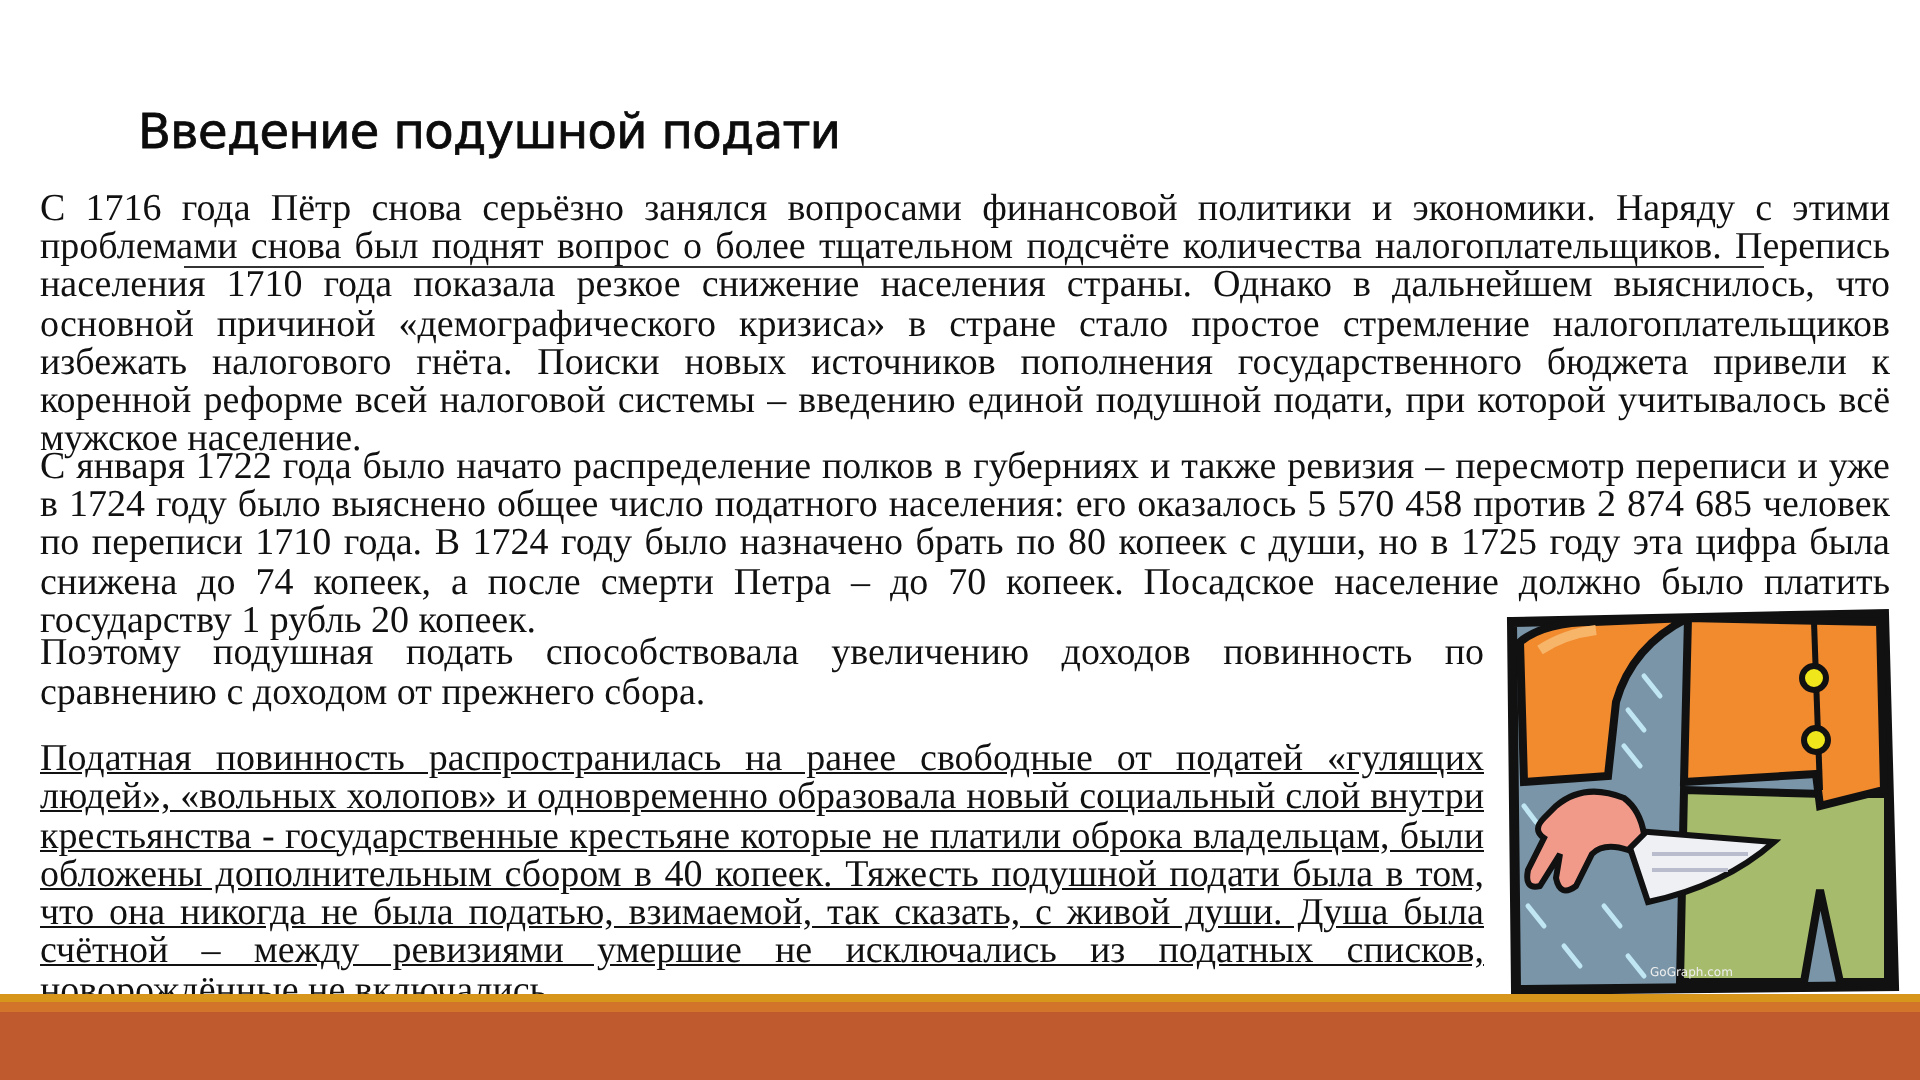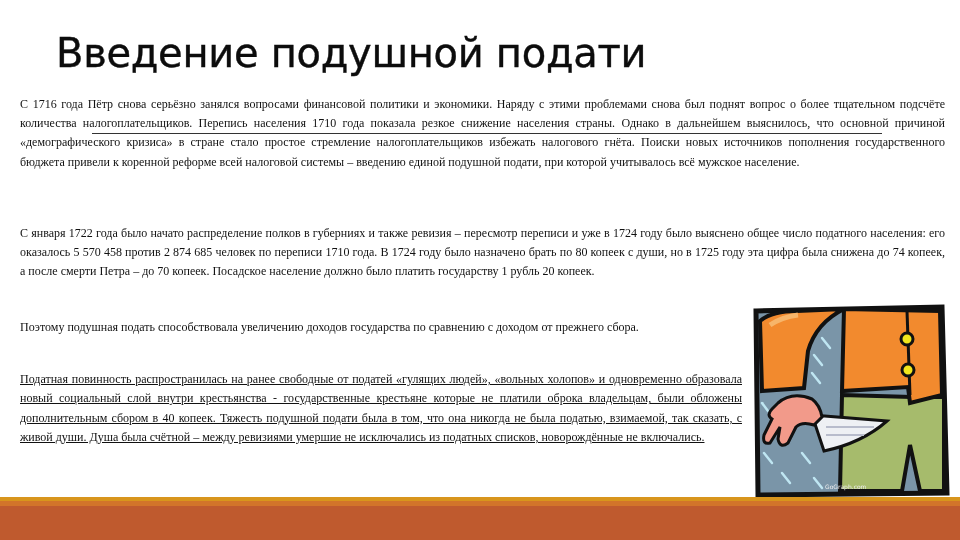--- a/index.html
+++ b/index.html
@@ -12,8 +12,8 @@
   .title {
     position: absolute; left: 55px; top: 30px;
     font-family: "DejaVu Sans", "Liberation Sans", sans-serif;
-    font-size: 40px; font-weight: normal; color: #0c0c0c;
-    letter-spacing: -0.3px; margin: 1px; line-height: 44px;
+    font-size: 24px; font-weight: normal; color: #0c0c0c;
+    letter-spacing: -0.3px; margin: 14px; line-height: 44px;
     -webkit-text-stroke: 0.4px #0c0c0c;
   }
   .para {

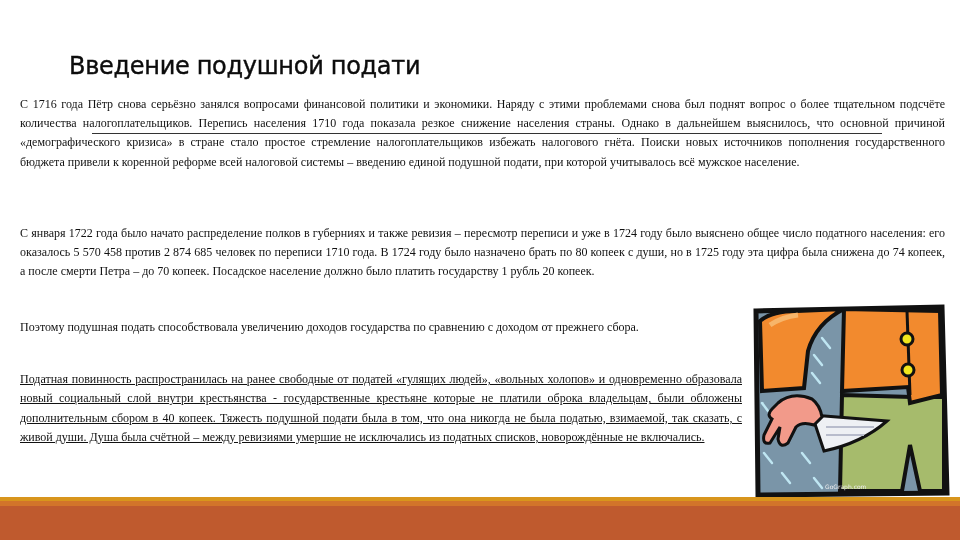--- a/index.html
+++ b/index.html
@@ -18,7 +18,7 @@
   }
   .para {
     position: absolute; left: 20px;
-    font-size: 12px; line-height: 19.2px;
+    font-size: 19px; line-height: 19.2px;
     text-align: justify; margin: 0;
   }
   .para.p1 { top: 95px; width: 925px; }

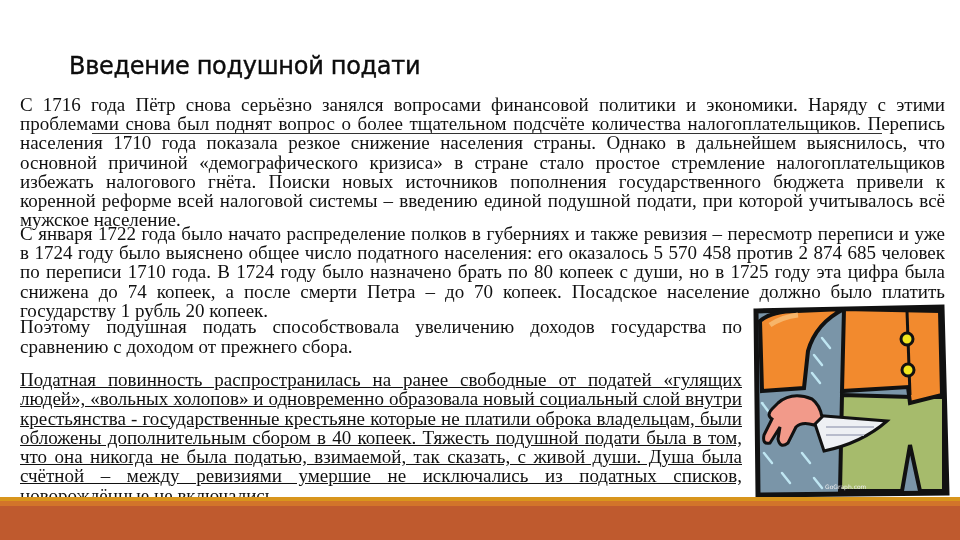--- a/index.html
+++ b/index.html
@@ -51,7 +51,7 @@
 
 <p class="para p2">С января 1722 года было начато распределение полков в губерниях и также ревизия – пересмотр переписи и уже в 1724 году было выяснено общее число податного населения: его оказалось 5 570 458 против 2 874 685 человек по переписи 1710 года. В 1724 году было назначено брать по 80 копеек с души, но в 1725 году эта цифра была снижена до 74 копеек, а после смерти Петра – до 70 копеек. Посадское население должно было платить государству 1 рубль 20 копеек.</p>
 
-<p class="para p3">Поэтому подушная подать способствовала увеличению доходов государства по сравнению с доходом от прежнего сбора.</p>
+<p class="para p3">Поэтому подушная подать способствовала увеличению доходов повинность по сравнению с доходом от прежнего сбора.</p>
 
 <p class="para p4">Податная повинность распространилась на ранее свободные от податей «гулящих людей», «вольных холопов» и одновременно образовала новый социальный слой внутри крестьянства - государственные крестьяне которые не платили оброка владельцам, были обложены дополнительным сбором в 40 копеек. Тяжесть подушной подати была в том, что она никогда не была податью, взимаемой, так сказать, с живой души. Душа была счётной – между ревизиями умершие не исключались из податных списков, новорождённые не включались.</p>
 

